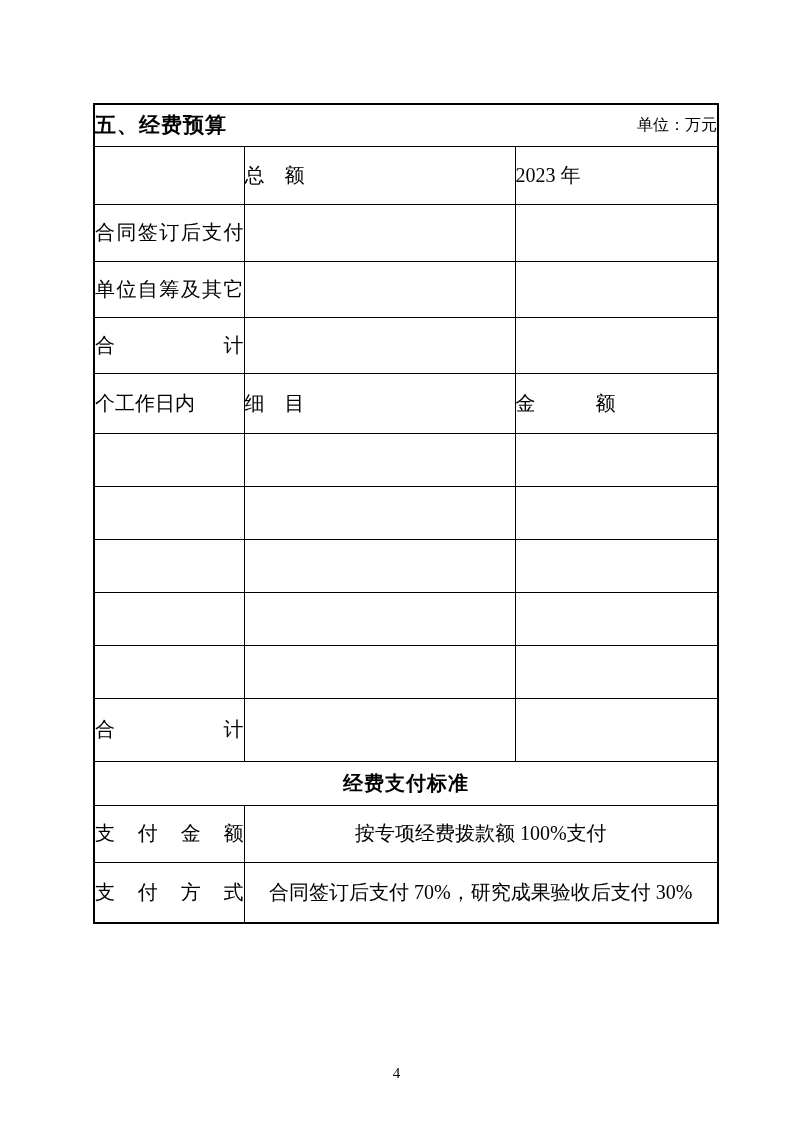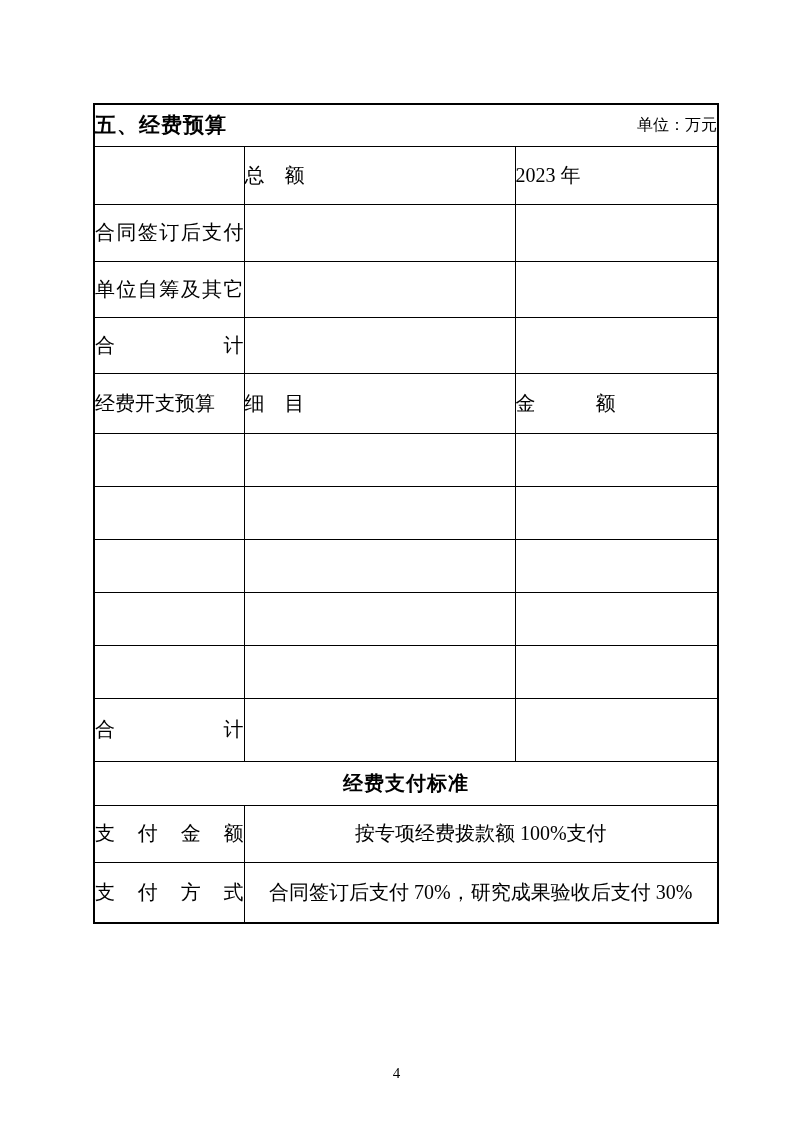--- a/index.html
+++ b/index.html
@@ -87,7 +87,7 @@
 
 
     <tr style="height:60px">
-      <td class="ctr">经费开支预算</td>
+      <td class="ctr">个工作日内</td>
       <td class="ctr">细　目</td>
       <td class="ctr">金　　　额</td>
     </tr>

